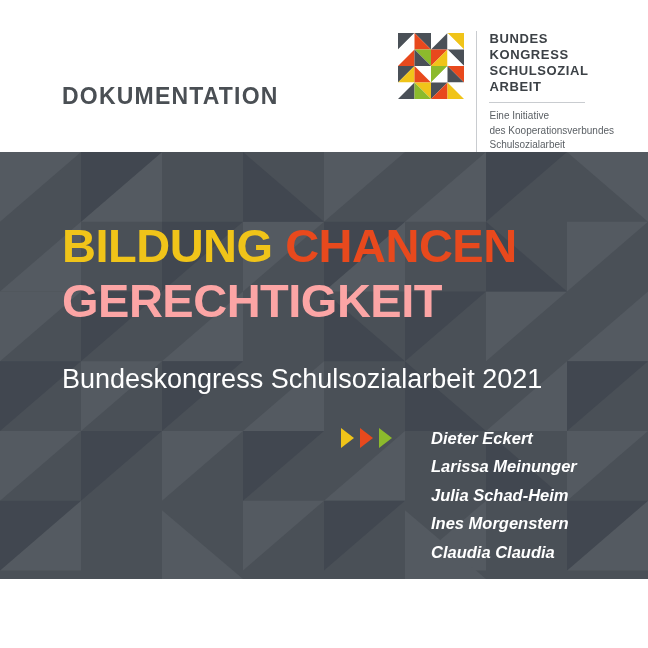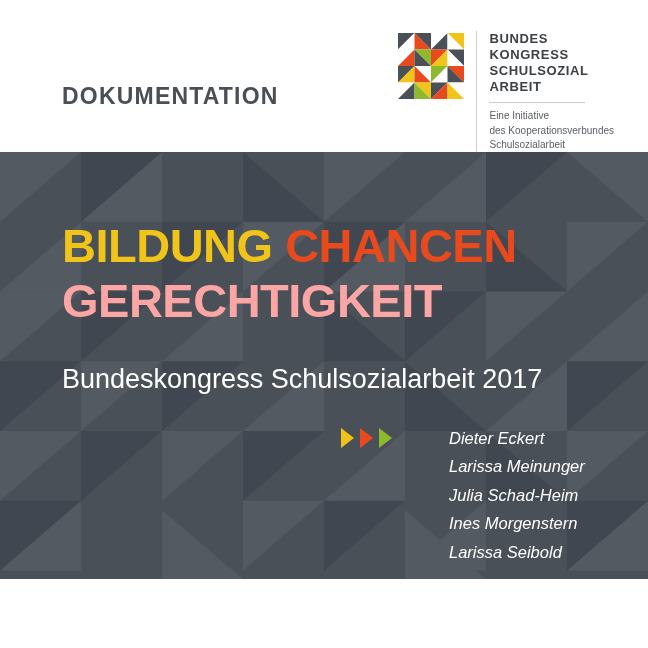--- a/index.html
+++ b/index.html
@@ -271,7 +271,7 @@
         <span class="w3">GERECHTIGKEIT</span>
       </div>
 
-      <div class="subtitle">Bundeskongress Schulsozialarbeit 2017</div>
+      <div class="subtitle">Bundeskongress Schulsozialarbeit 2021</div>
 
       <div class="arrows">
         <span class="arrow a1"></span>

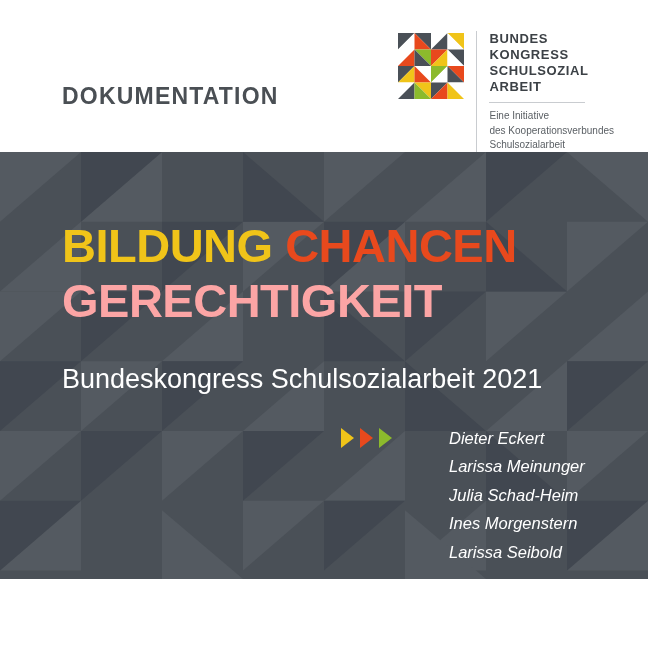--- a/index.html
+++ b/index.html
@@ -117,8 +117,9 @@
 
   .authors {
     position: absolute;
-    left: 449px;
+    left: 431px;
     top: 272px;
+    font-weight: bold;
   }
   .author {
     font-size: 16.5px;

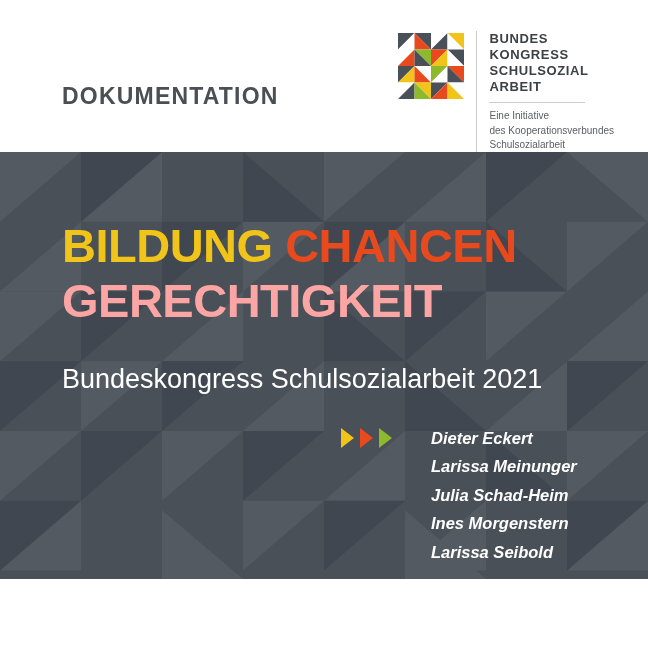--- a/index.html
+++ b/index.html
@@ -285,7 +285,7 @@
         <div class="author">Larissa Meinunger</div>
         <div class="author">Julia Schad-Heim</div>
         <div class="author">Ines Morgenstern</div>
-        <div class="author">Larissa Seibold</div>
+        <div class="author">Claudia Claudia</div>
       </div>
 
     </div>

